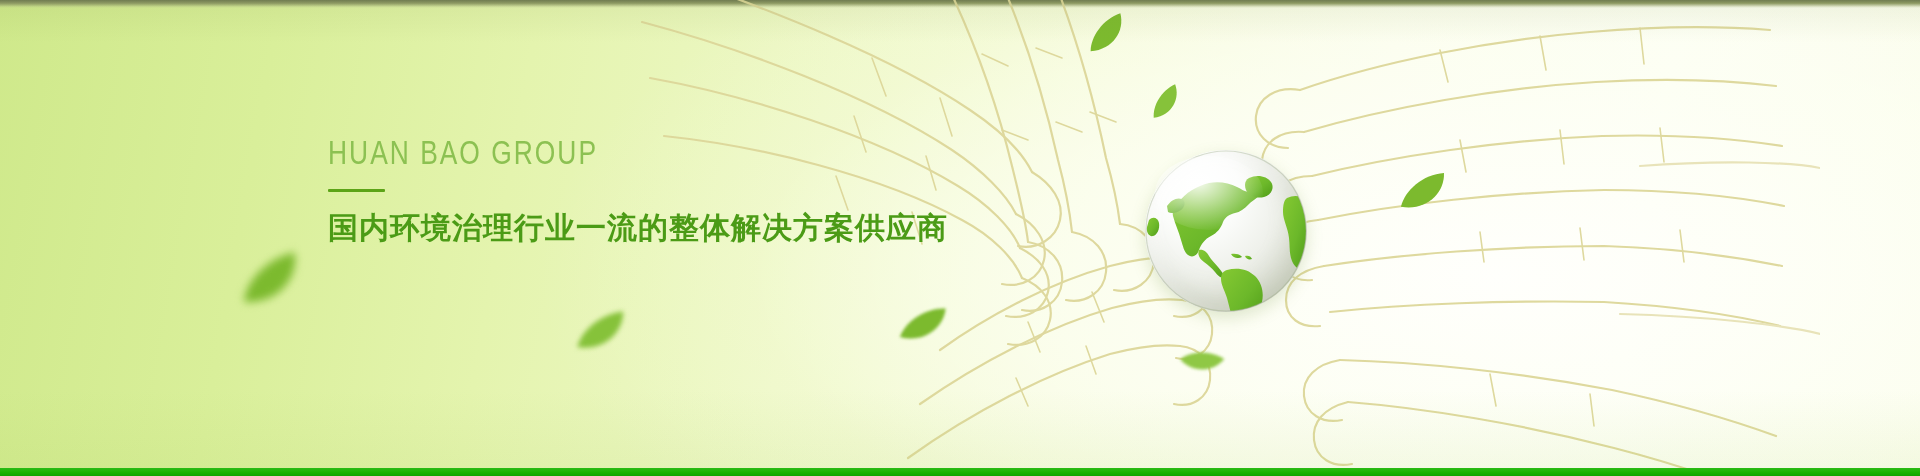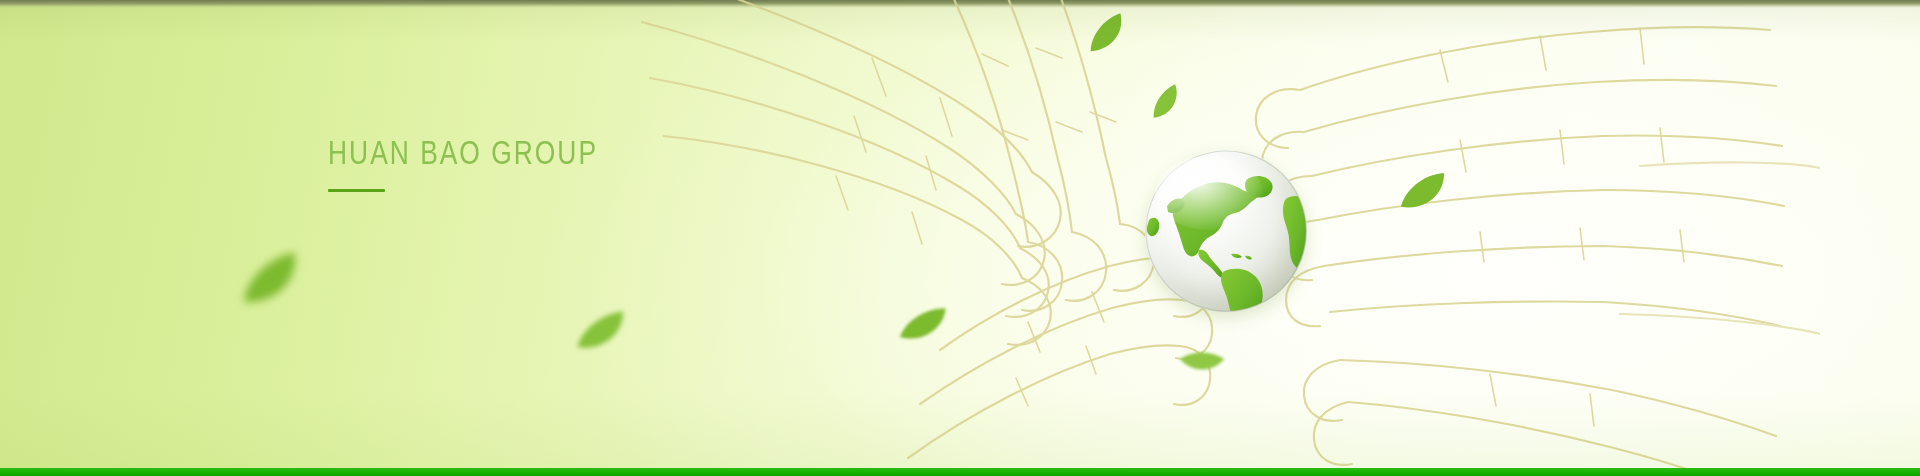--- a/index.html
+++ b/index.html
@@ -239,6 +239,7 @@
   <div id="textblock">
     <div id="en-title">HUAN BAO GROUP</div>
     <div id="divider"></div>
+    <div class="cn-line" id="cn1">国内环境治理行业一流的整体解决方案供应商</div>
   </div>
 
   <div id="bottombar"></div>

